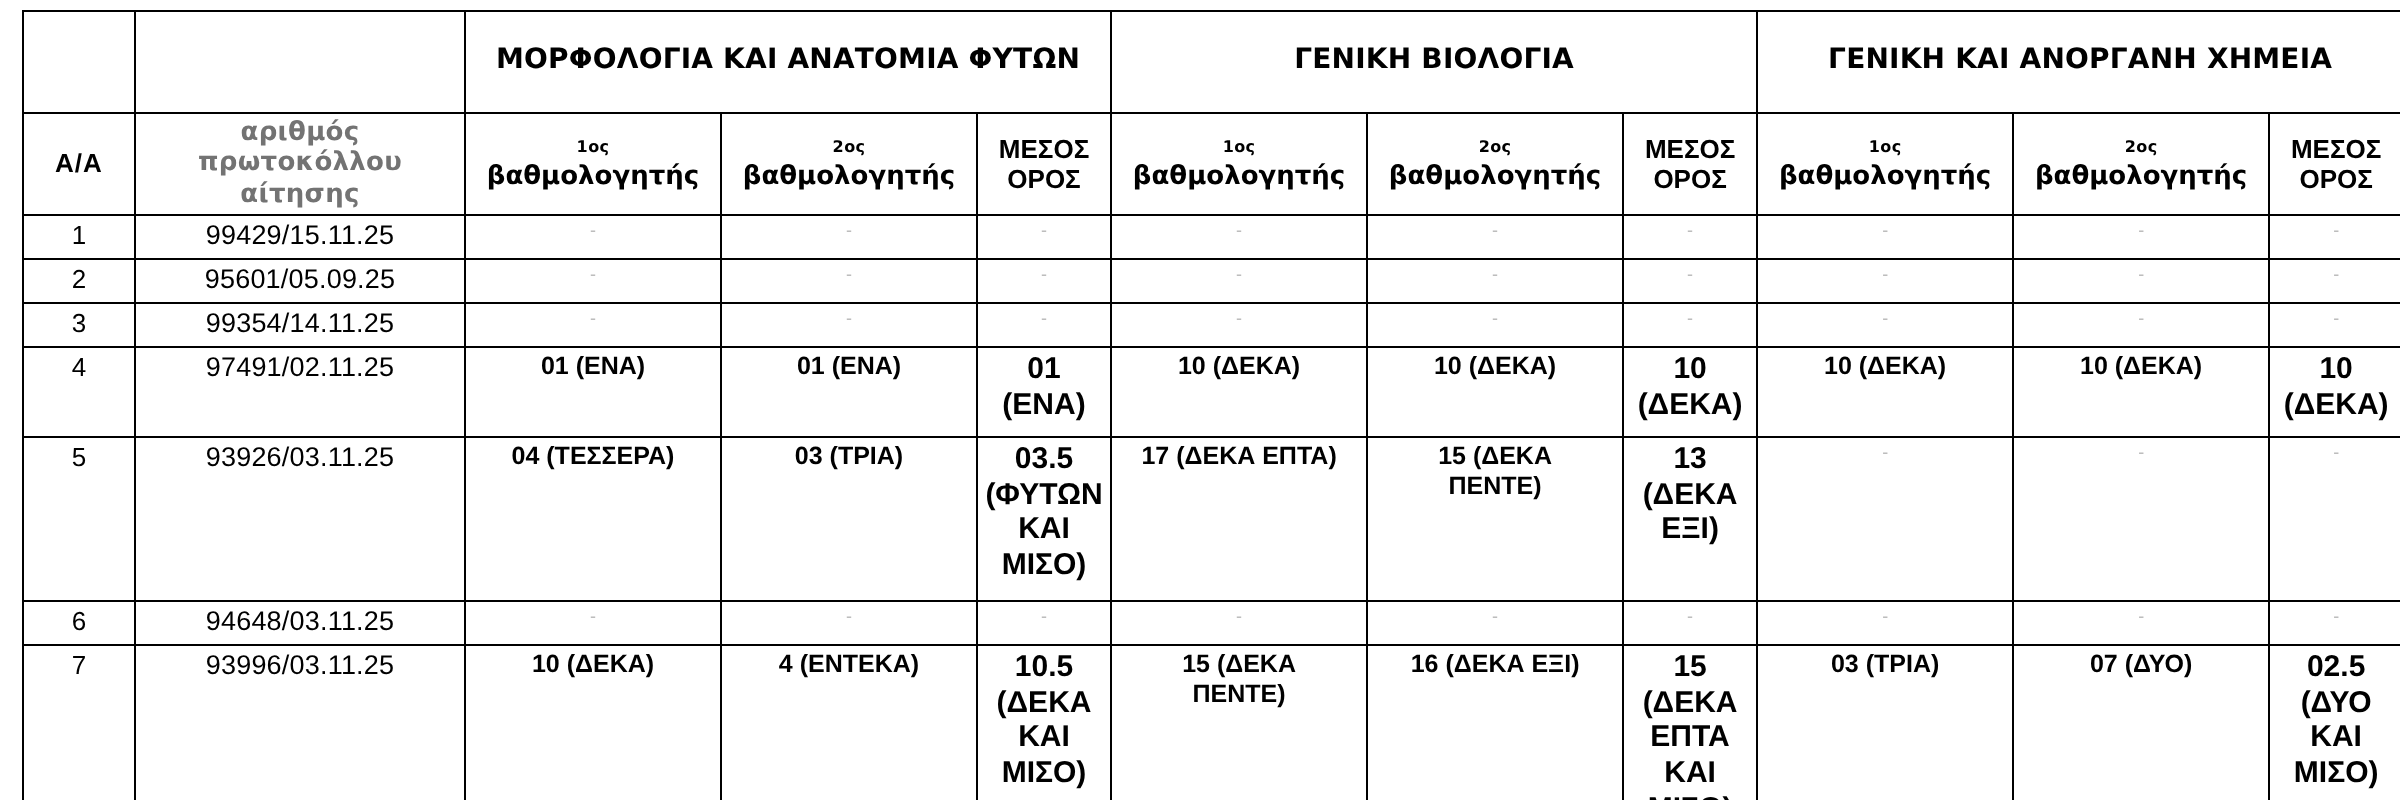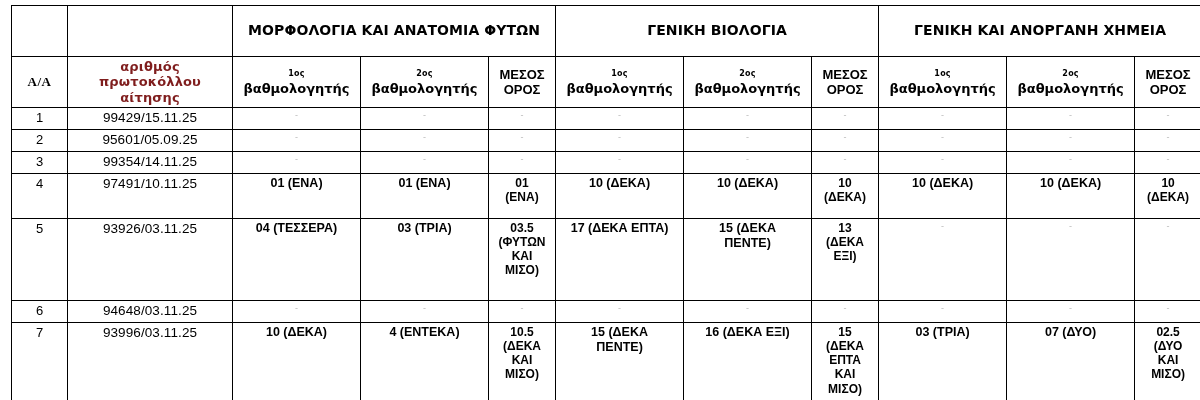--- a/index.html
+++ b/index.html
@@ -76,7 +76,7 @@
     font-size: 9.5px;
     font-weight: normal;
     font-family: "DejaVu Sans", sans-serif;
-    color: #7f1d1d;
+    color: #737373;
     line-height: 2.0;
     letter-spacing: 0.15px;
   }

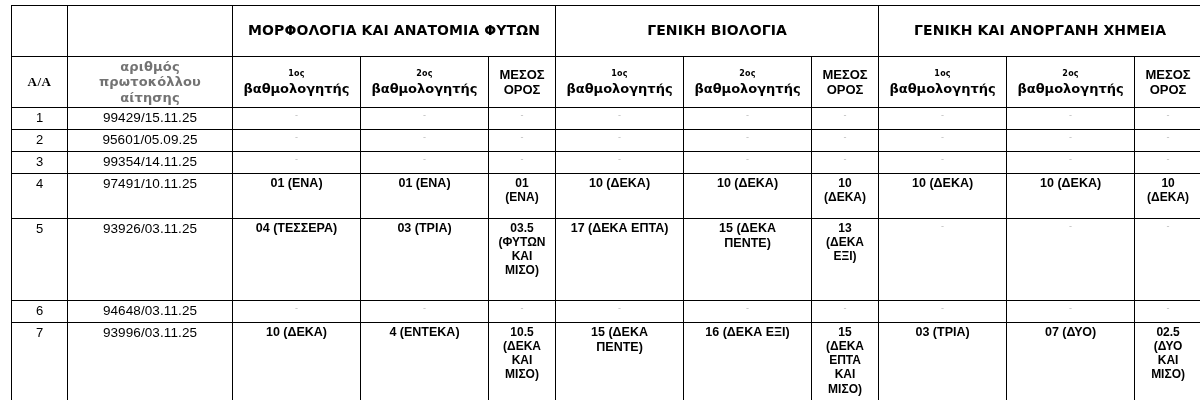--- a/index.html
+++ b/index.html
@@ -67,7 +67,7 @@
     padding: 2px 3px;
   }
   th.aa-head {
-    font-family: Liberation Serif, serif;
+    font-family: Liberation Sans, sans-serif;
     font-size: 14px;
     font-weight: normal;
     letter-spacing: 0.5px;

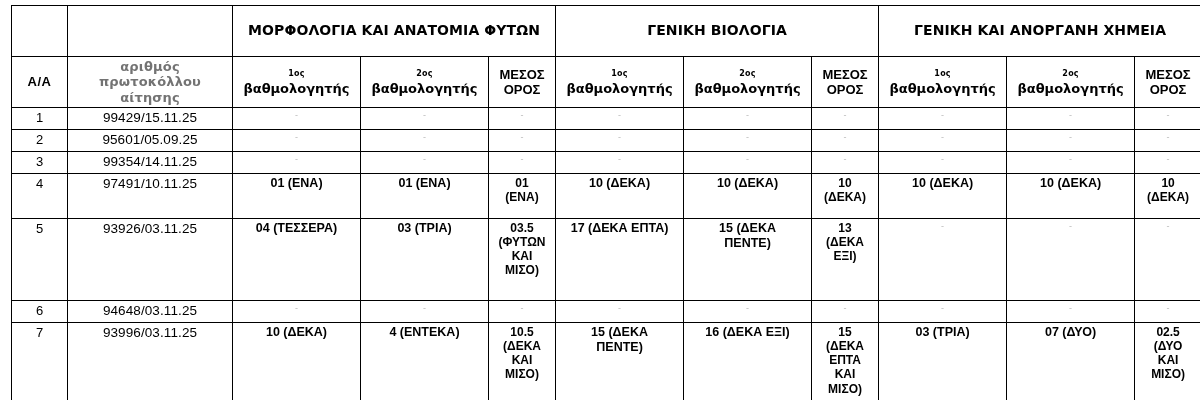--- a/index.html
+++ b/index.html
@@ -290,7 +290,7 @@
         </tr>
         <tr class="r-med">
           <td class="aa-cell">4</td>
-          <td class="proto-cell">97491/10.11.25</td>
+          <td class="proto-cell">97491/02.11.25</td>
           <td class="">
             <span class="ln">01 (ΕΝΑ)</span>
           </td>

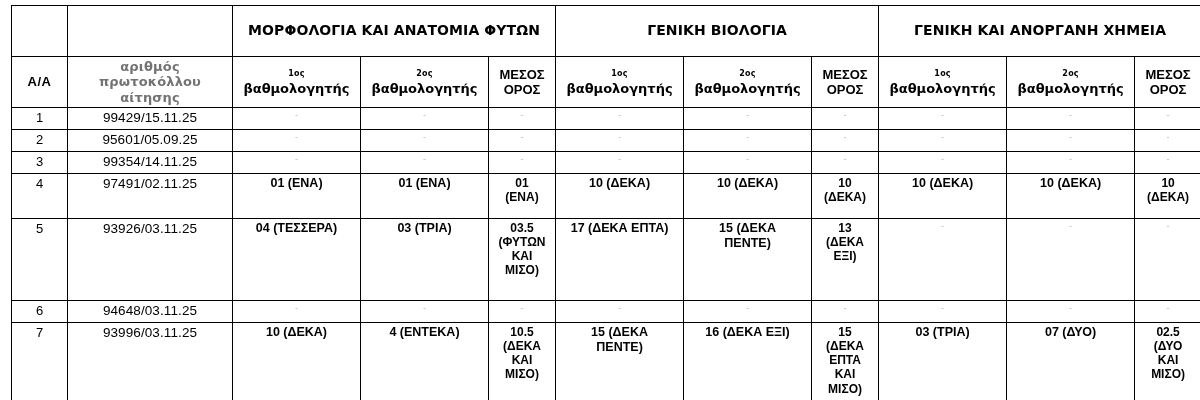--- a/index.html
+++ b/index.html
@@ -113,7 +113,7 @@
     font-size: 9px;
     letter-spacing: 0;
   }
-  td.avg-cell { font-size: 12px; }
+  td.avg-cell { font-size: 15px; }
   td .ln { display: block; }
 
   tr.r-short td { height: 17px; }

